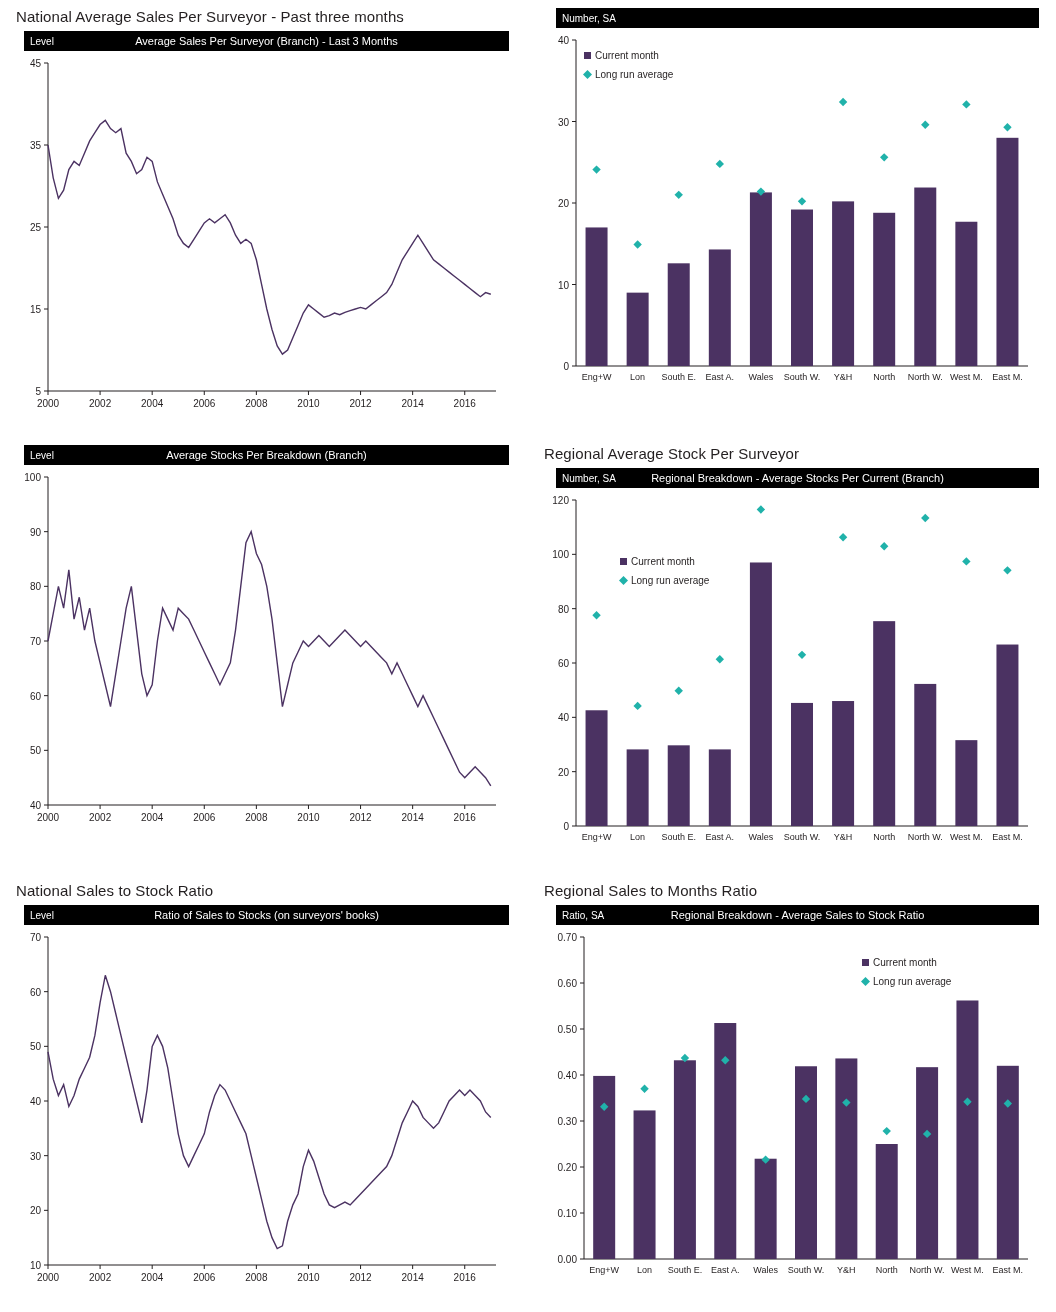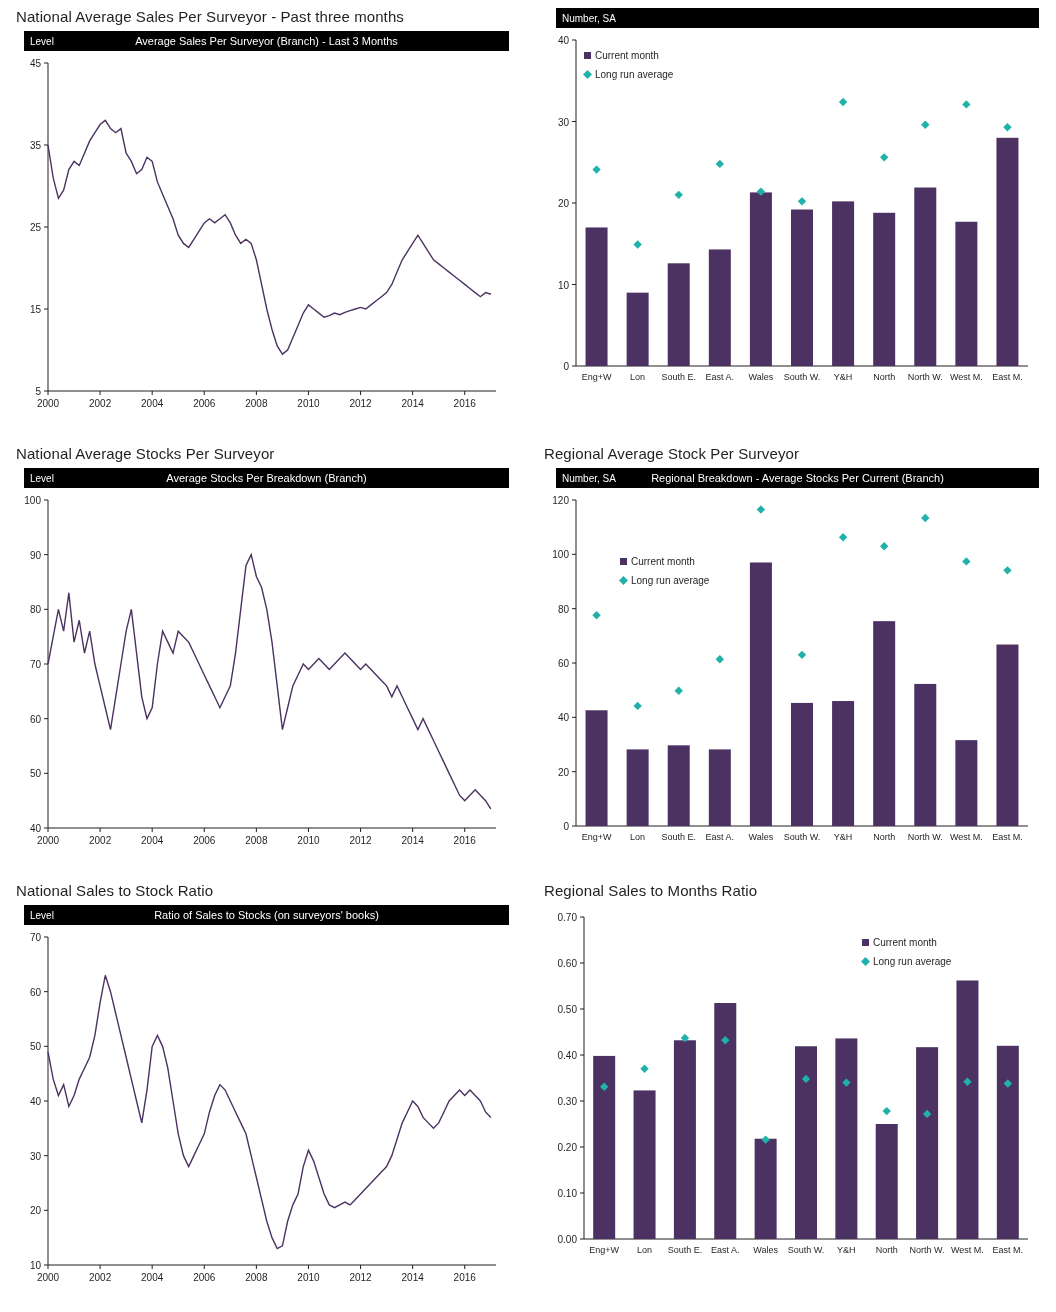--- a/index.html
+++ b/index.html
@@ -165,7 +165,6 @@
   </div>
 
   <div class="panel">
-    <div class="panel-title">National Average Stocks Per Surveyor</div>
     <div class="bar-header" style="margin-left:10px;width:485px;">
       <span class="unit">Level</span>
       <span class="hdr-title">Average Stocks Per Breakdown (Branch)</span>

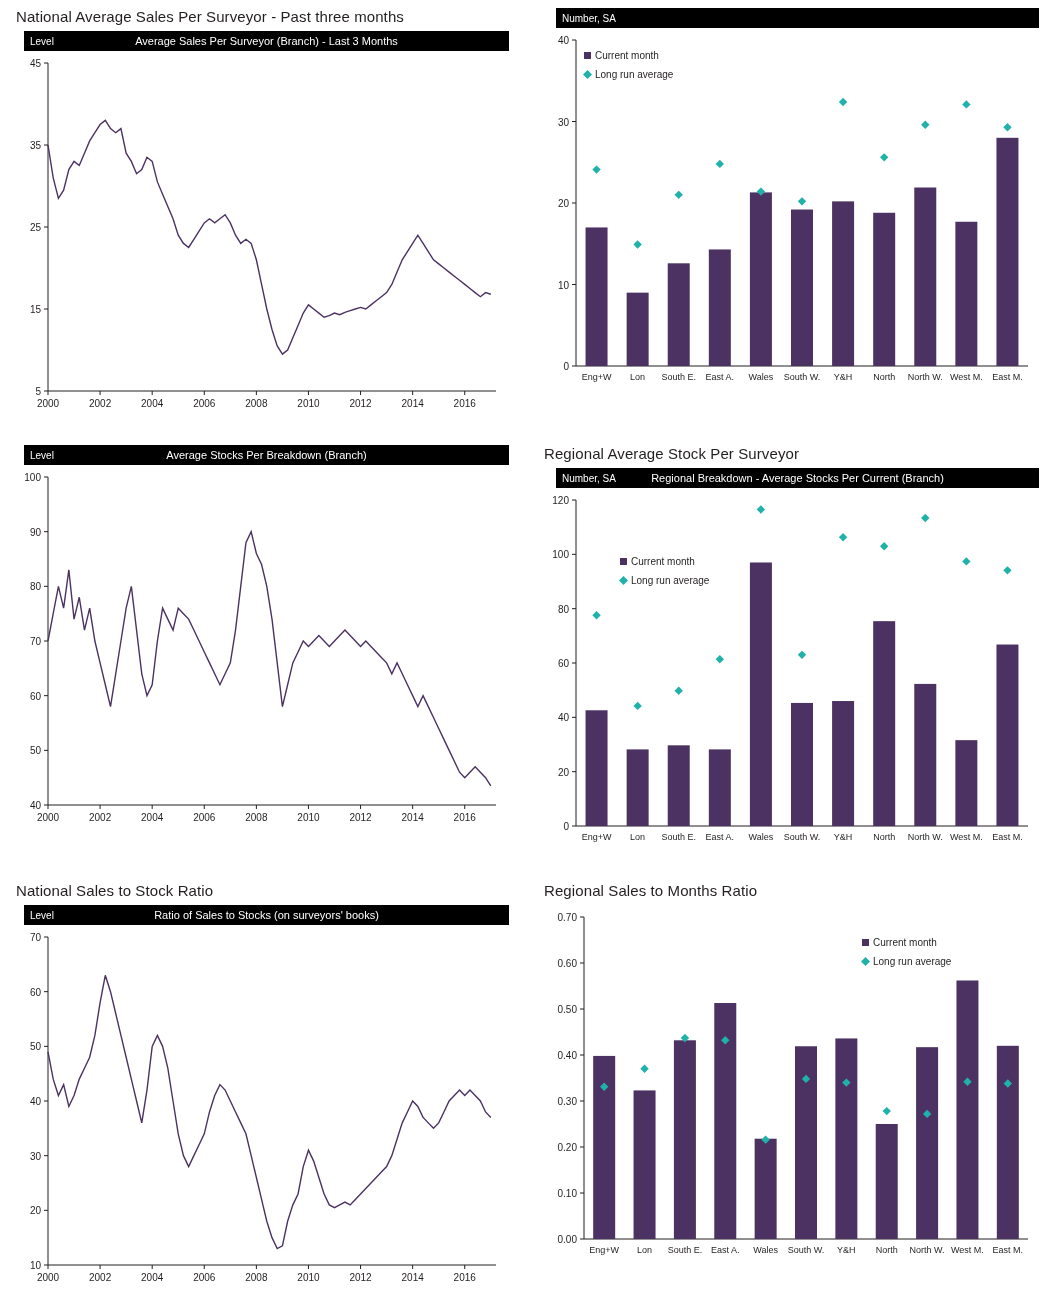--- a/index.html
+++ b/index.html
@@ -324,6 +324,10 @@
 
   <div class="panel">
     <div class="panel-title">Regional Sales to Months Ratio</div>
+    <div class="bar-header" style="margin-left:14px;width:483px;">
+      <span class="unit">Ratio, SA</span>
+      <span class="hdr-title">Regional Breakdown - Average Sales to Stock Ratio</span>
+    </div>
     <div class="chart-area">
       <svg id="svg-p6" width="500" height="370" viewBox="0 0 500 370">
           <line x1="42" y1="12" x2="42" y2="334" class="axis-line"></line>

